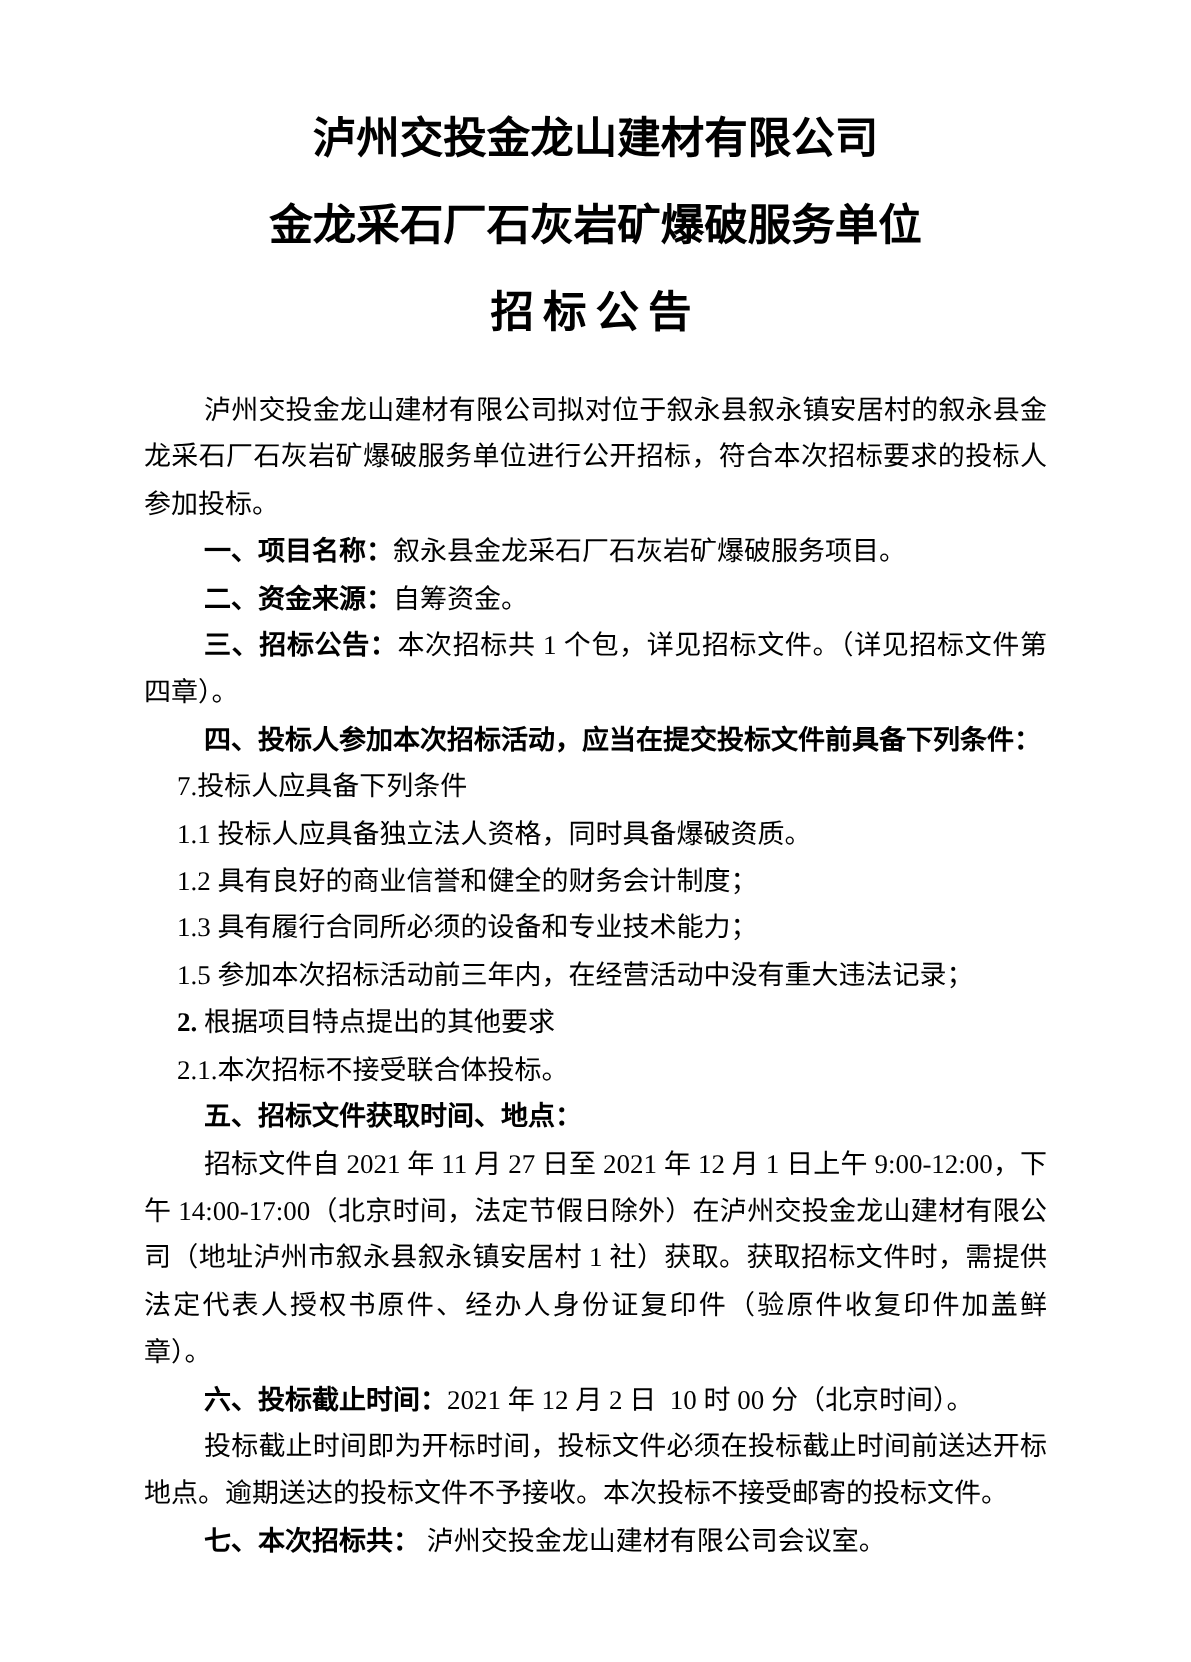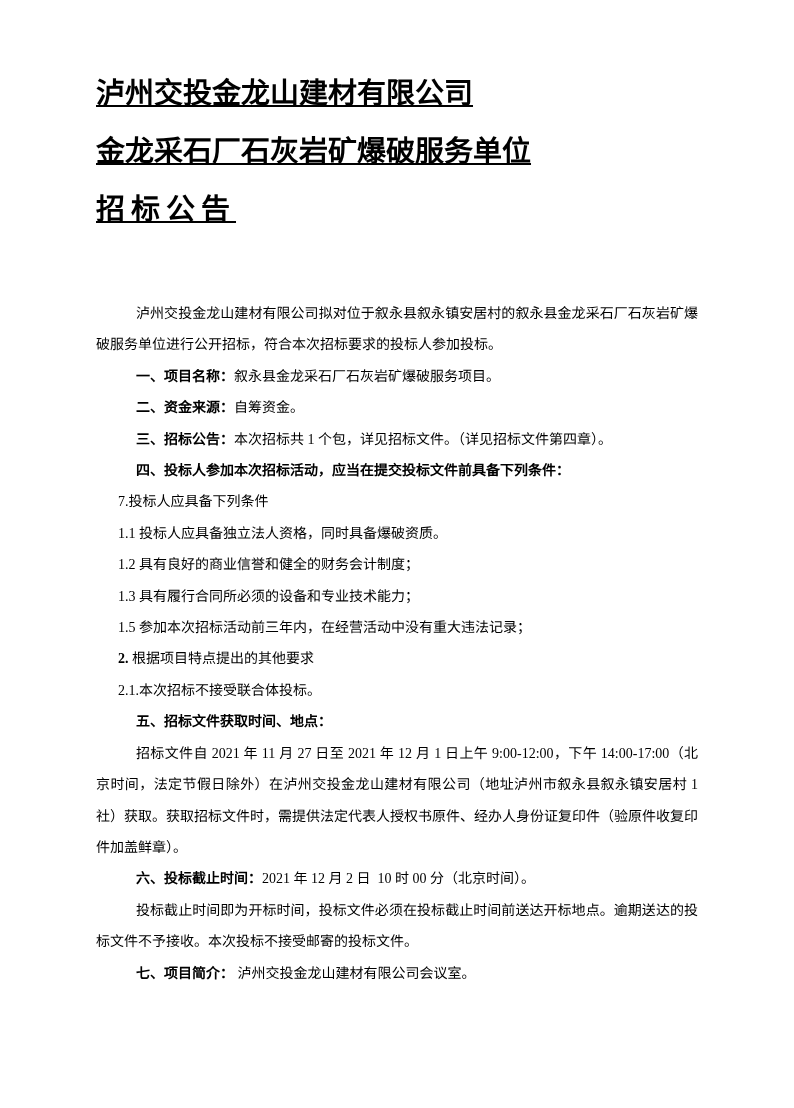--- a/index.html
+++ b/index.html
@@ -20,7 +20,7 @@
     font-family: "Liberation Serif", "DejaVu Serif", serif;
   }
   .titles {
-    text-decoration: underline;
+    text-align: center;
   }
   .title-line {
     font-size: 29px;

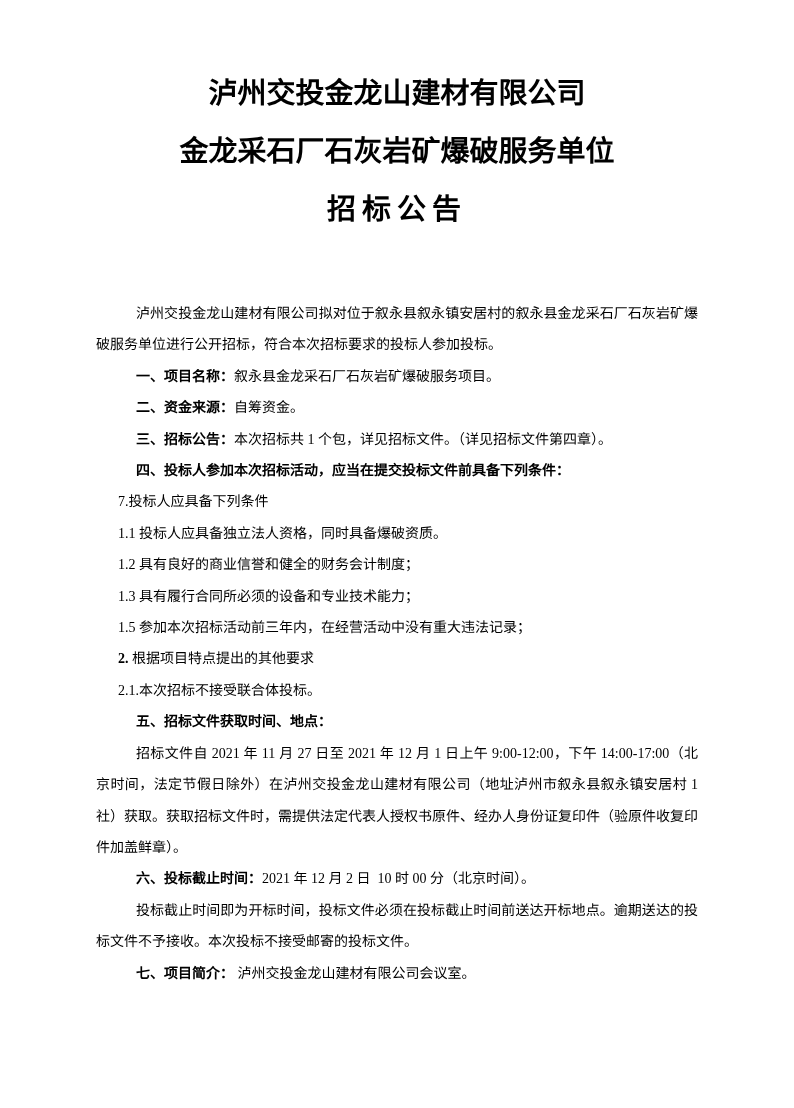--- a/index.html
+++ b/index.html
@@ -33,8 +33,8 @@
     letter-spacing: 6px;
   }
   .doc-body {
-    margin-top: 60px;
-    font-size: 14px;
+    margin-top: 20px;
+    font-size: 18px;
     line-height: 31.4px;
     text-align: justify;
   }

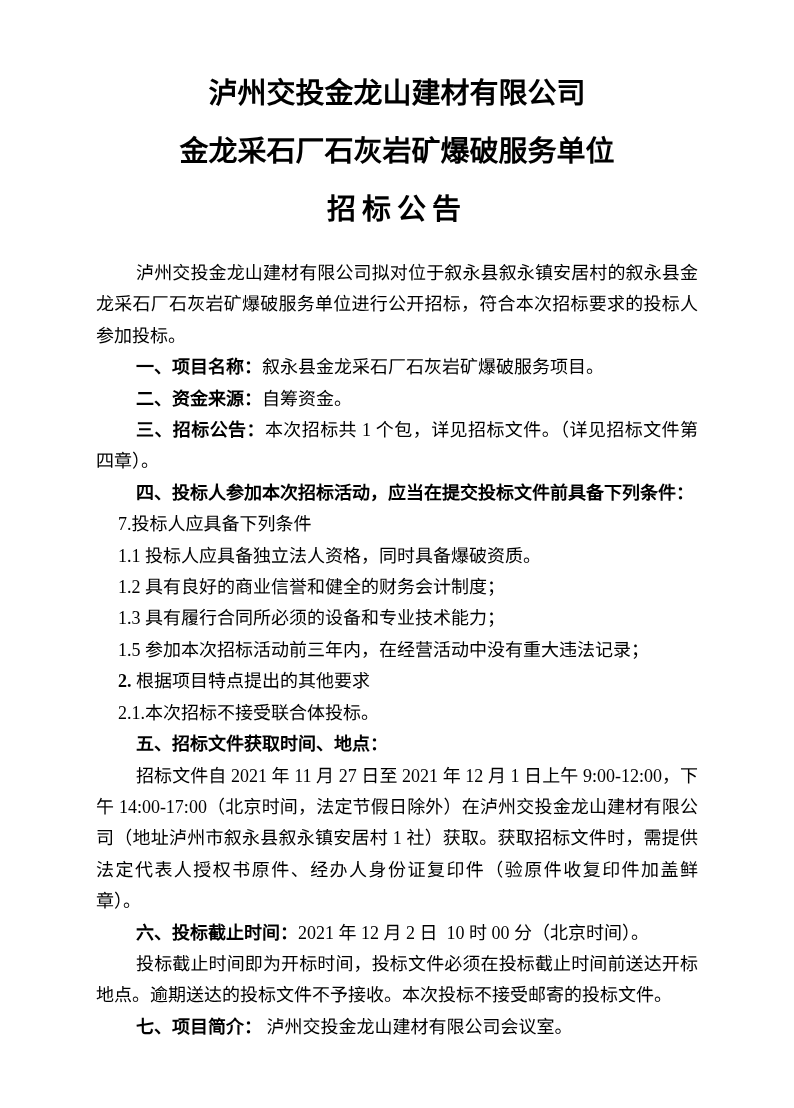--- a/index.html
+++ b/index.html
@@ -79,7 +79,7 @@
       <p class="para ind-lg"><span>招标文件自 </span><span class="u">2021</span><span> 年 </span><span class="u">11</span><span> 月 </span><span class="u">27</span><span> 日至 </span><span class="u">2021</span><span> 年 </span><span class="u">12</span><span> 月 </span><span class="u">1</span><span> 日上午 9:00-12:00，下午 14:00-17:00（北京时间，法定节假日除外）在泸州交投金龙山建材有限公司（地址</span><span class="u">泸州市叙永县叙永镇安居村 1 社</span><span>）获取。获取招标文件时，需提供法定代表人授权书原件、经办人身份证复印件（验原件收复印件加盖鲜章）。</span></p>
       <p class="para ind-lg"><span class="b">六、投标截止时间：</span><span class="u">2021</span><span> 年 </span><span class="u">12</span><span> 月 </span><span class="u">2</span><span> 日&nbsp; 10 时 00 分（北京时间）。</span></p>
       <p class="para ind-lg"><span>投标截止时间即为开标时间，投标文件必须在投标截止时间前送达开标地点。逾期送达的投标文件不予接收。本次投标不接受邮寄的投标文件。</span></p>
-      <p class="para ind-lg"><span class="b">七、项目简介：</span><span class="u">&nbsp;泸州交投金龙山建材有限公司会议室</span><span>。</span></p>
+      <p class="para ind-lg"><span class="b">七、本次招标共：</span><span class="u">&nbsp;泸州交投金龙山建材有限公司会议室</span><span>。</span></p>
     </div>
 
 </div>

